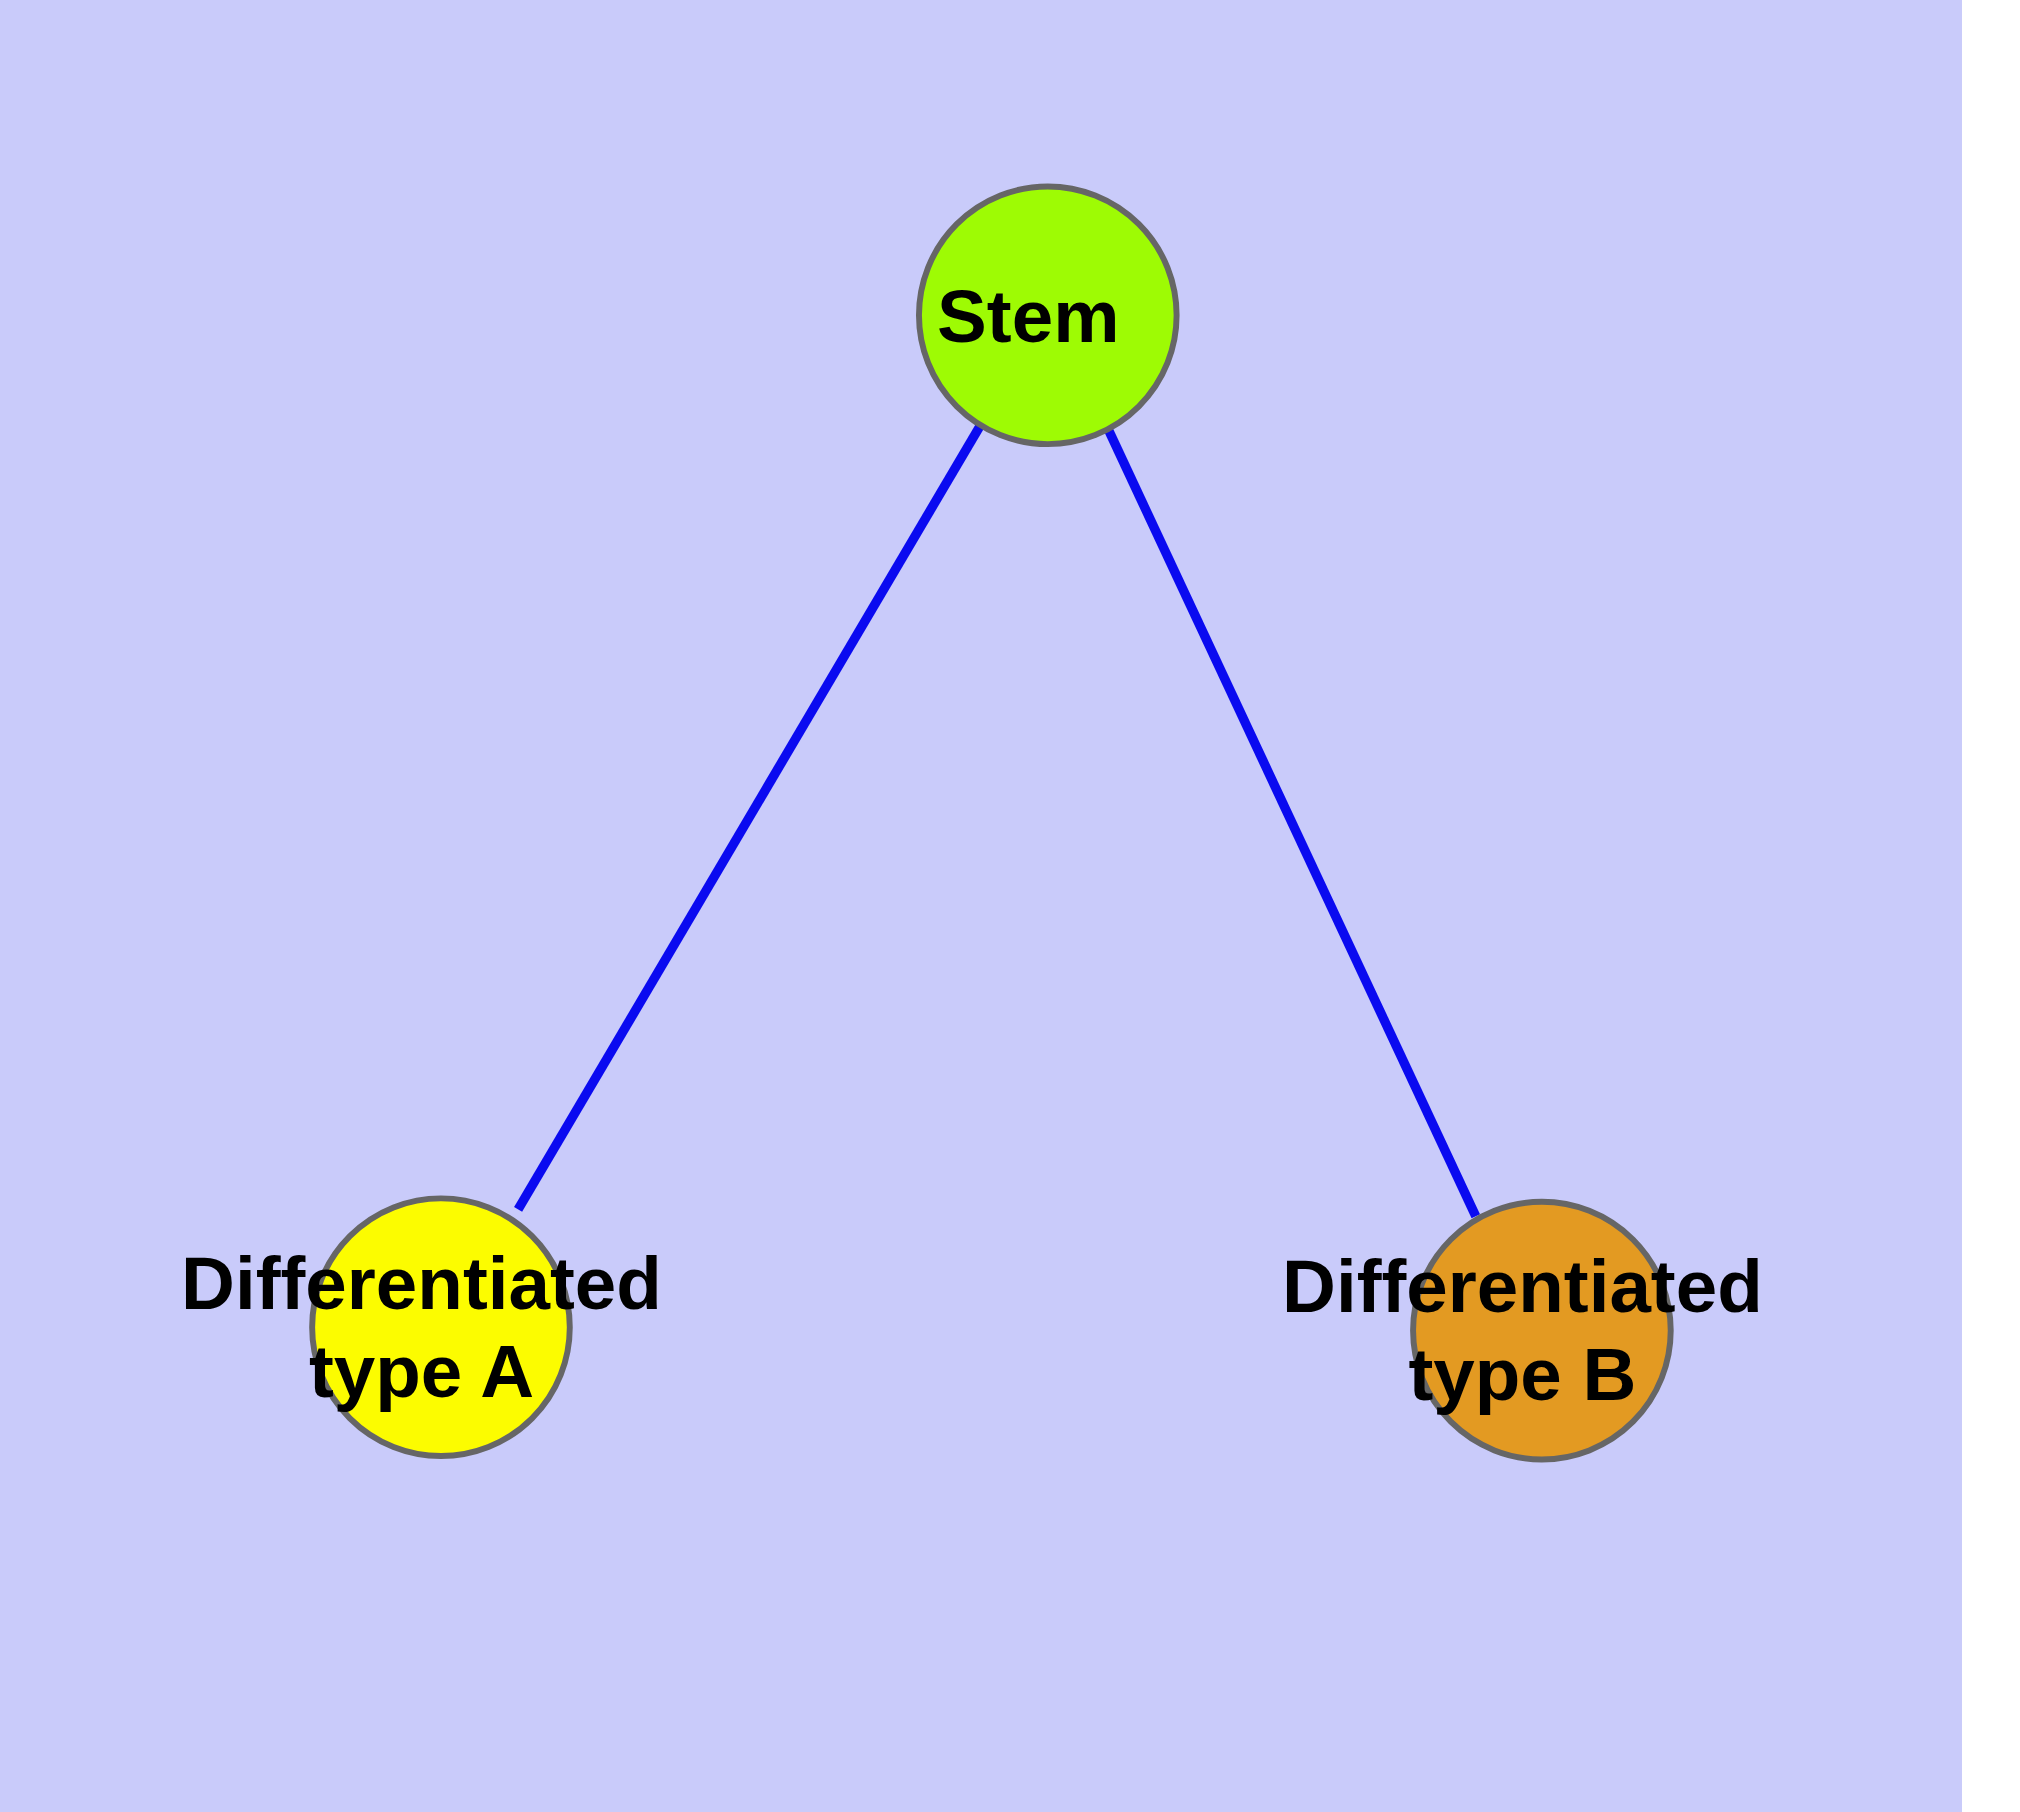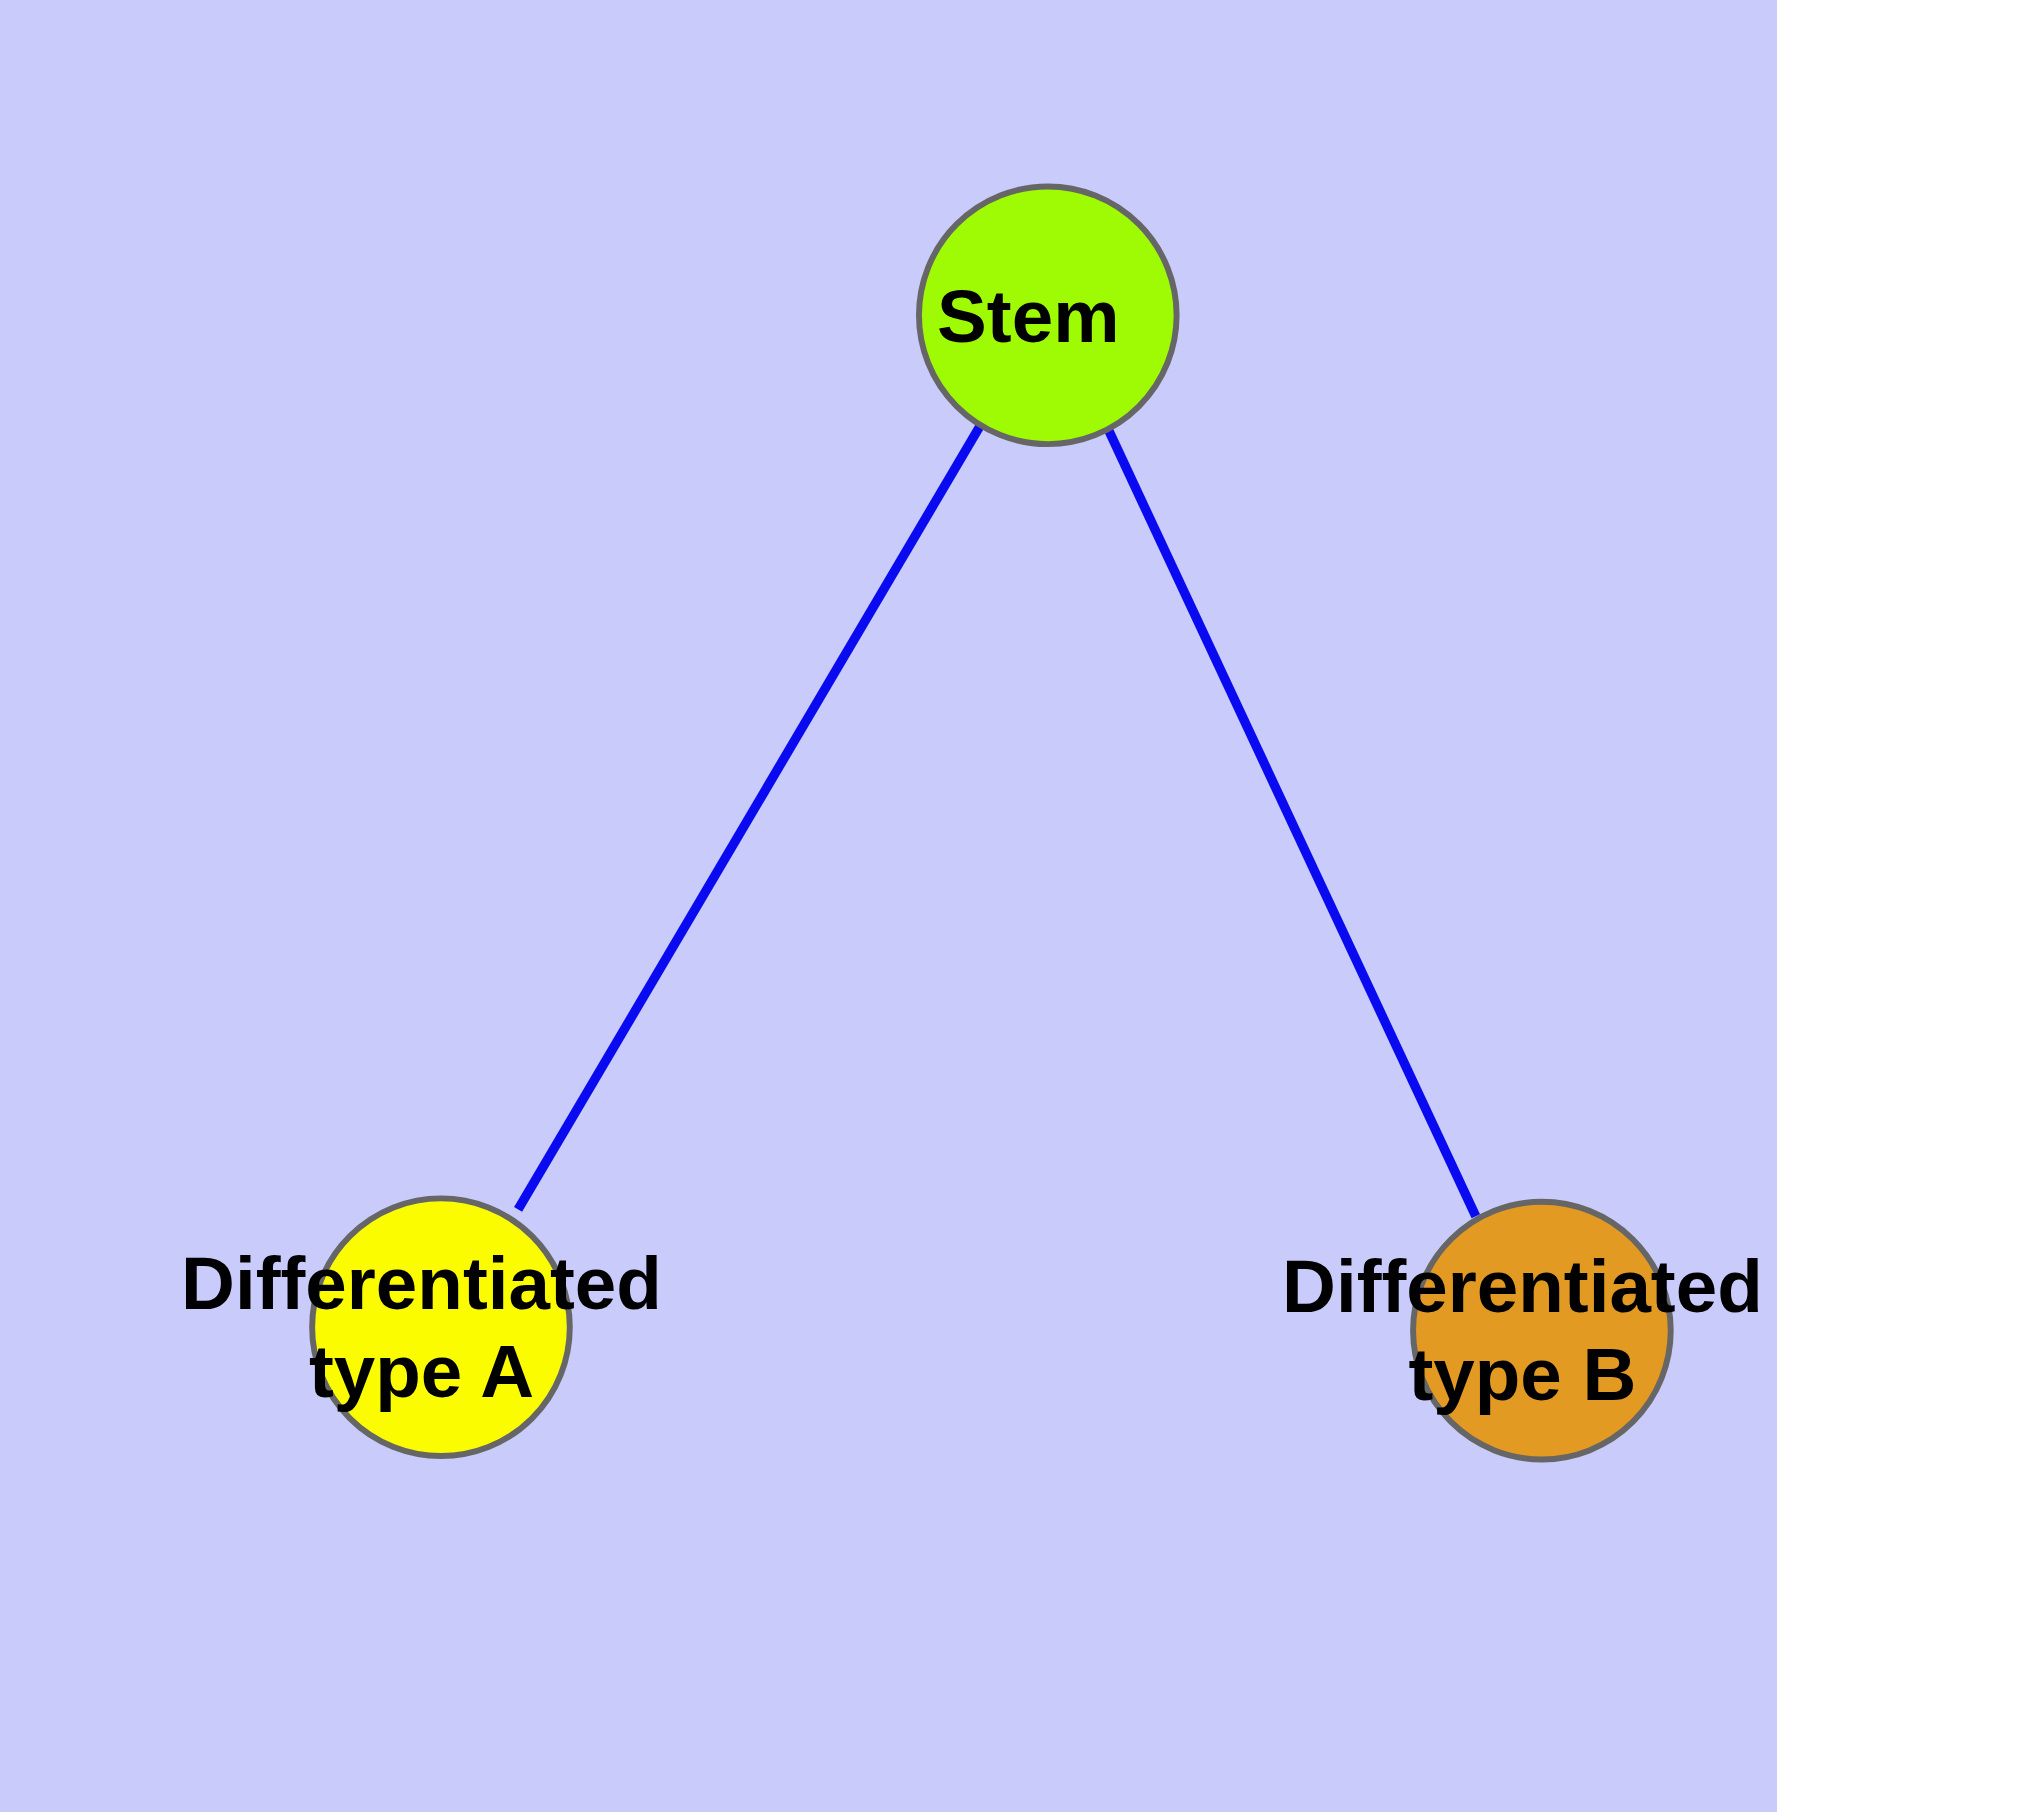--- a/index.html
+++ b/index.html
@@ -9,7 +9,7 @@
   }
   #canvas {
     position: relative;
-    width: 1777px;
+    width: 1962px;
     height: 1812px;
     background: #c9cbfa;
     overflow: hidden;

